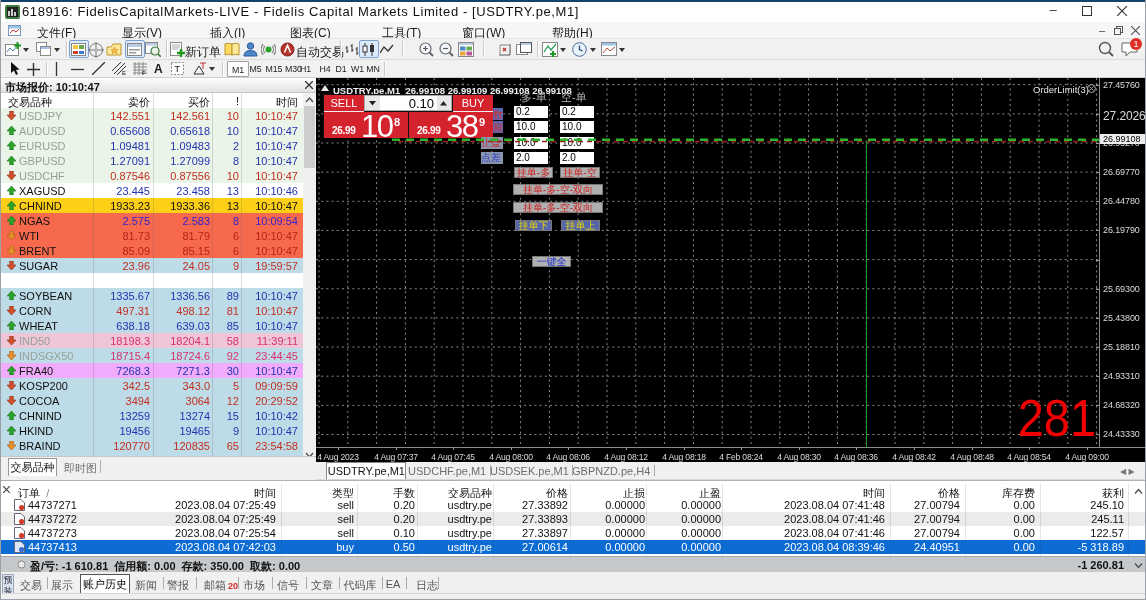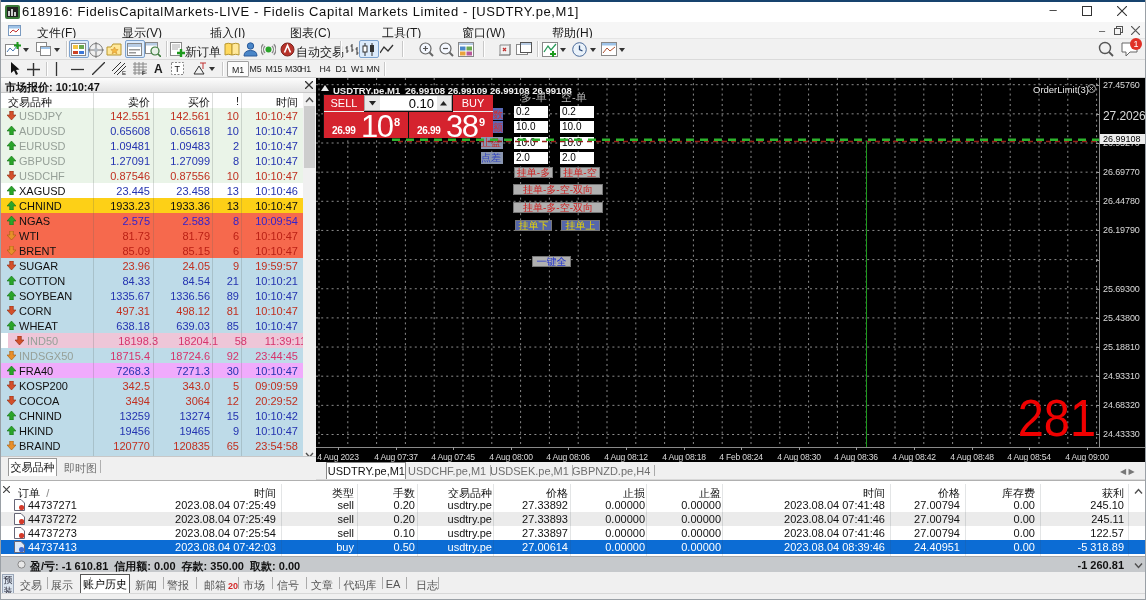--- a/index.html
+++ b/index.html
@@ -373,16 +373,6 @@
       <div class="ab r" style="left:150px;top:2px;width:60px;color:#c03020">24.05</div>
       <div class="ab r" style="left:211px;top:2px;width:28px;color:#c03020">9</div>
       <div class="ab r" style="left:240px;top:2px;width:58px;color:#c03020">19:59:57</div>
-    </div>
-<div class="ab" style="left:0;top:165px;width:303px;height:15px;background:#bedbe8">
-      <svg style="position:absolute;left:7px;top:3px" width="9" height="9">
-        <path d="M4.5 0 L9 5 L6.3 5 L6.3 9 L2.7 9 L2.7 5 L0 5 Z" fill="#2aa52a" stroke="#187018" stroke-width="0.6"></path>
-      </svg>
-      <div class="ab" style="left:19px;top:2px;color:#101010">COTTON</div>
-      <div class="ab r" style="left:90px;top:2px;width:60px;color:#2433b0">84.33</div>
-      <div class="ab r" style="left:150px;top:2px;width:60px;color:#2433b0">84.54</div>
-      <div class="ab r" style="left:211px;top:2px;width:28px;color:#2433b0">21</div>
-      <div class="ab r" style="left:240px;top:2px;width:58px;color:#2433b0">10:10:21</div>
     </div>
 <div class="ab" style="left:0;top:180px;width:303px;height:15px;background:#bedbe8">
       <svg style="position:absolute;left:7px;top:3px" width="9" height="9">

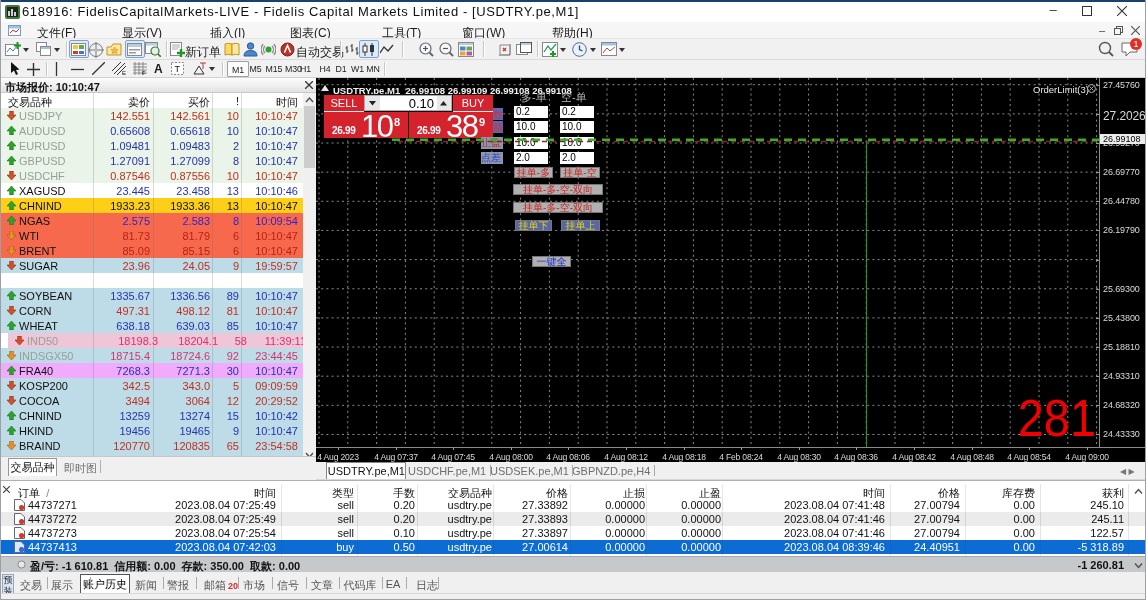--- a/index.html
+++ b/index.html
@@ -404,7 +404,7 @@
       <div class="ab r" style="left:211px;top:2px;width:28px;color:#2433b0">85</div>
       <div class="ab r" style="left:240px;top:2px;width:58px;color:#2433b0">10:10:47</div>
     </div>
-<div class="ab" style="left:8px;top:225px;width:349px;height:15px;background:#eec6d8">
+<div class="ab" style="left:0;top:225px;width:349px;height:15px;background:#eec6d8">
       <svg style="position:absolute;left:7px;top:3px" width="9" height="9">
         <path d="M4.5 9 L0 4 L2.7 4 L2.7 0 L6.3 0 L6.3 4 L9 4 Z" fill="#d4502a" stroke="#8a2a10" stroke-width="0.6"></path>
       </svg>

